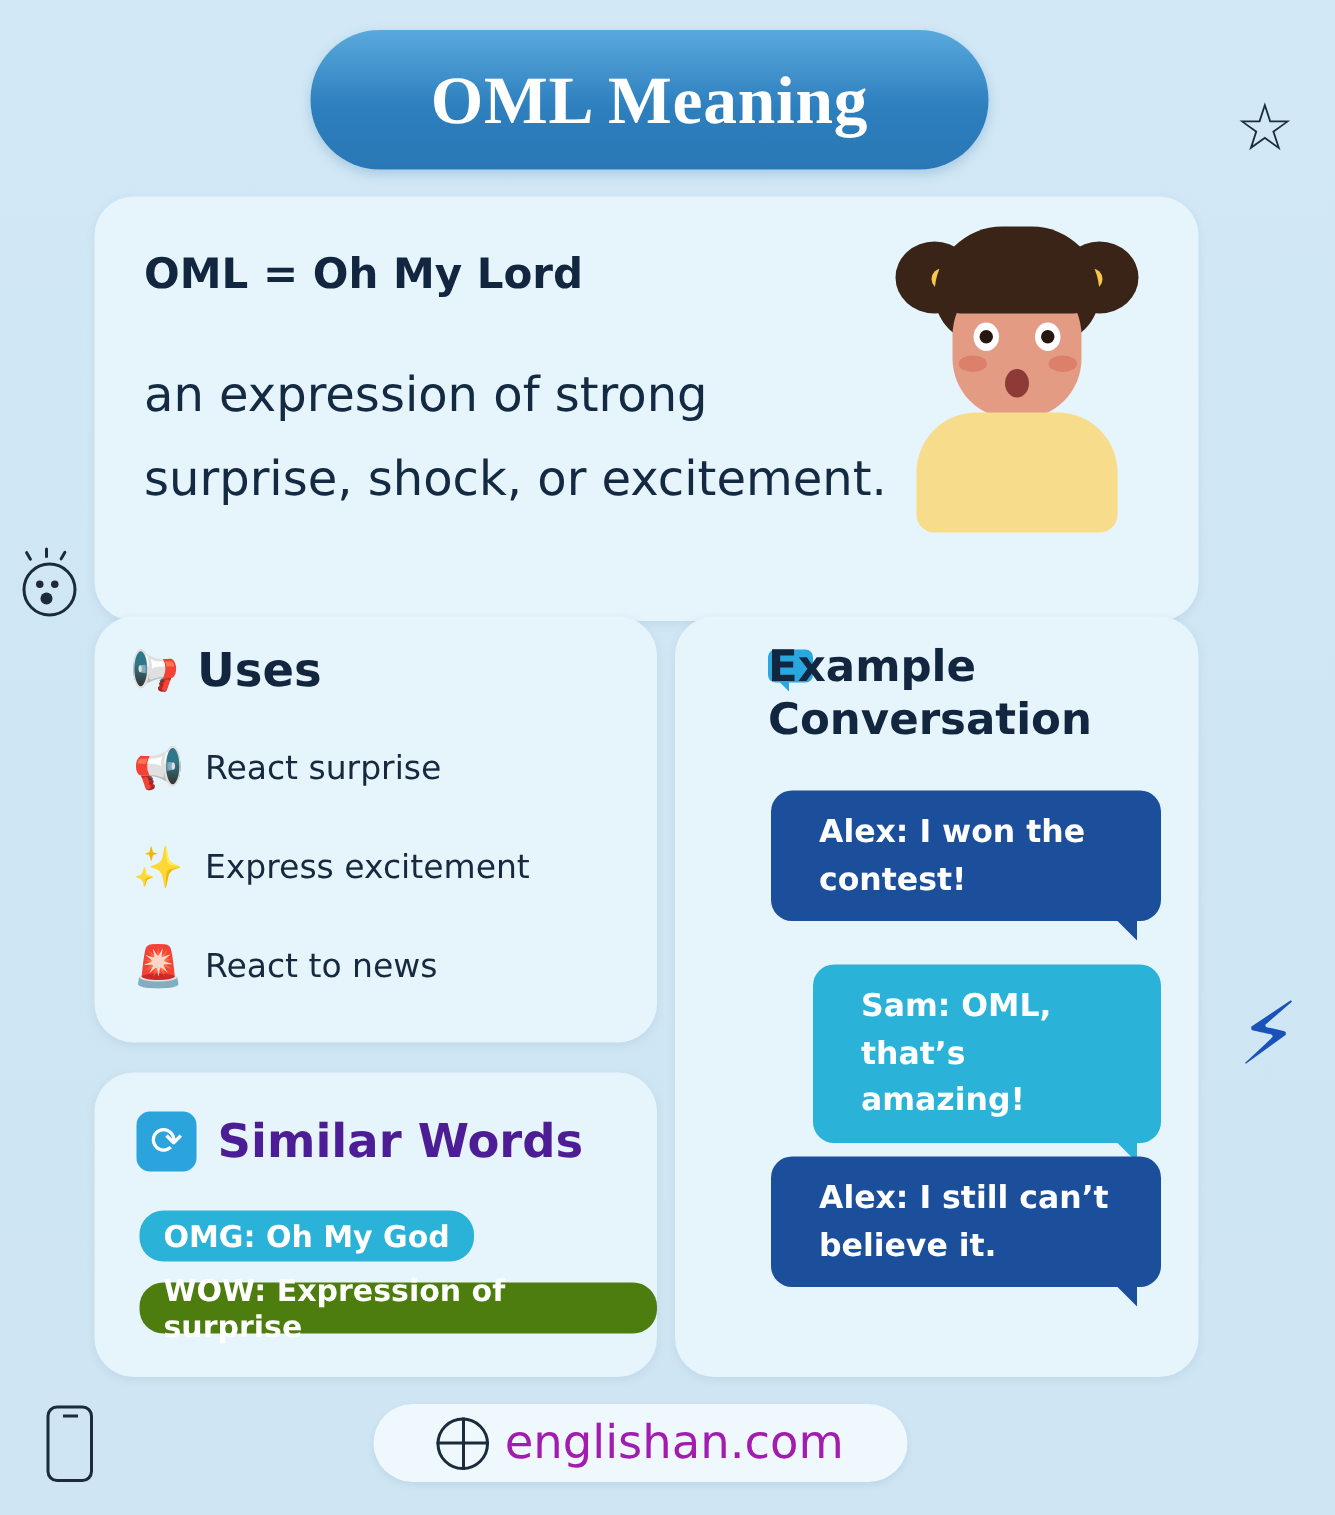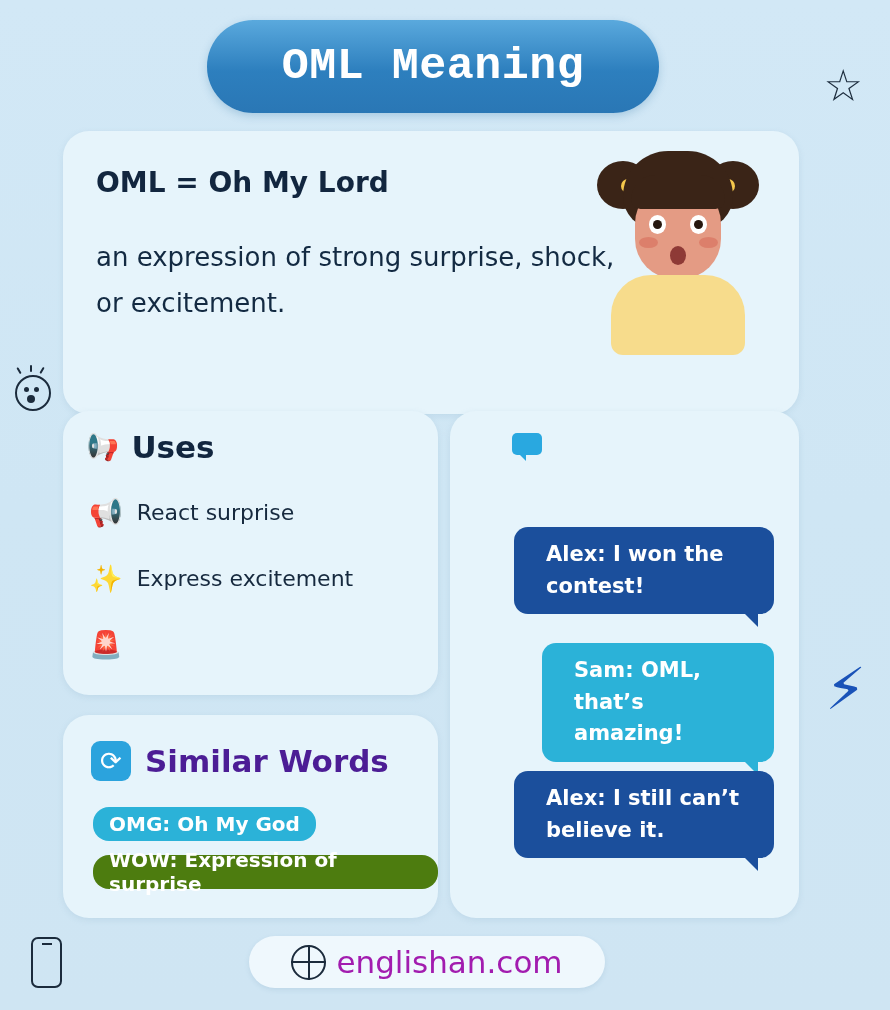--- a/index.html
+++ b/index.html
@@ -39,7 +39,7 @@
     font-size: 45px;
     font-weight: bold;
     letter-spacing: 0.5px;
-    font-family: Liberation Mono, monospace;
+    font-family: Liberation Serif, serif;
   }
 
   

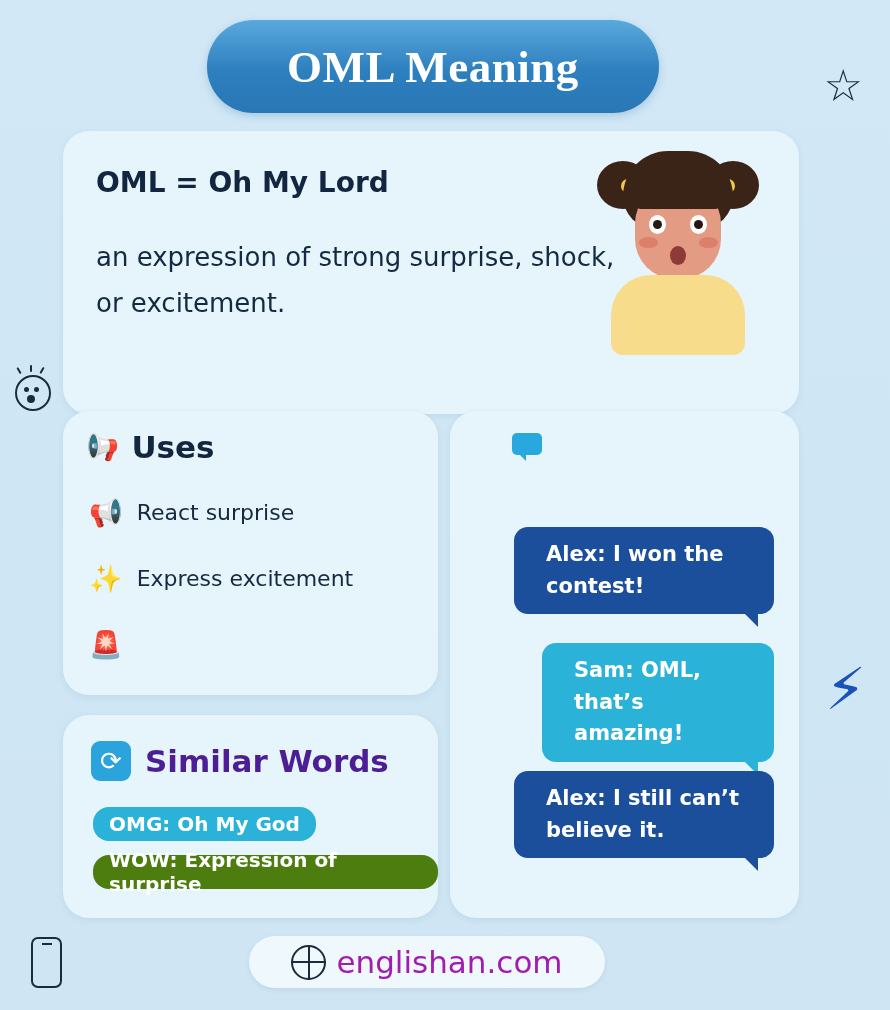--- a/index.html
+++ b/index.html
@@ -66,7 +66,7 @@
     left: 33px;
     top: 104px;
     width: 520px;
-    font-size: 26px;
+    font-size: 32px;
     line-height: 1.75;
     color: #132a42;
   }

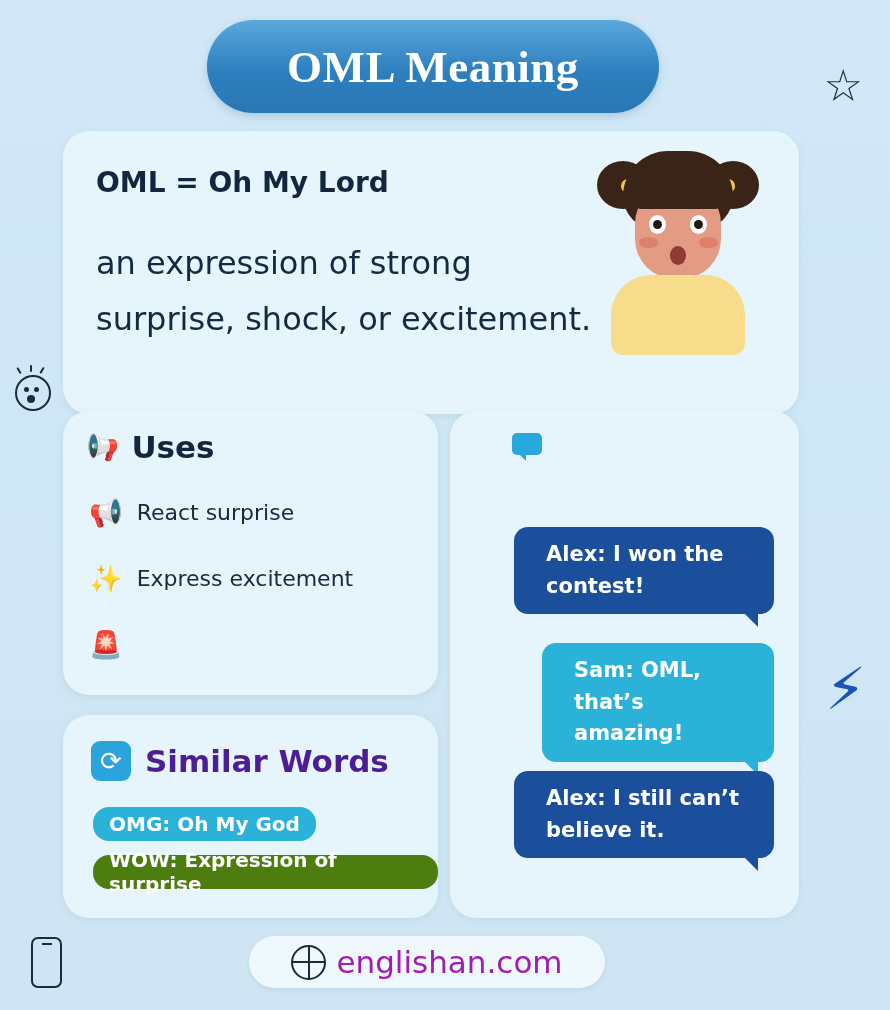--- a/index.html
+++ b/index.html
@@ -515,6 +515,7 @@
 
   <div class="conv-card">
     <div class="conv-icon"></div>
+    <div class="conv-head">Example Conversation</div>
 
     <div class="bubble b1">
       <span>Alex: I won the contest!</span>

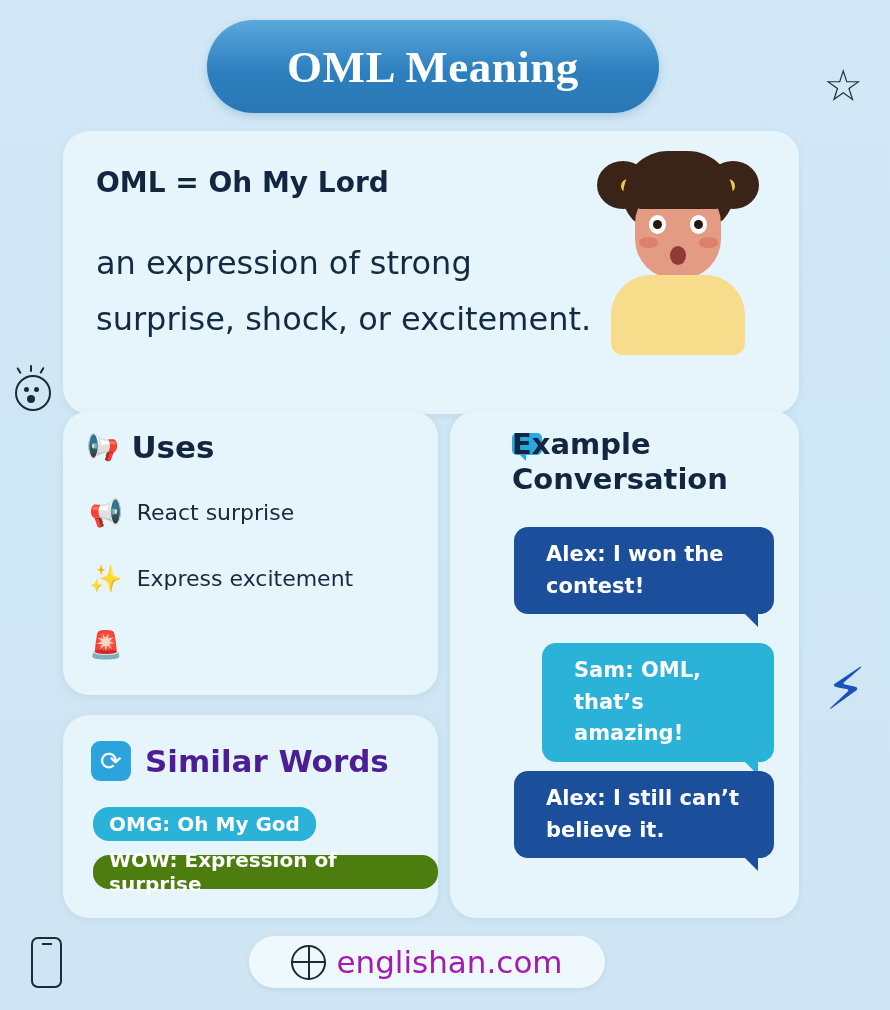--- a/index.html
+++ b/index.html
@@ -501,6 +501,7 @@
     </div>
     <div class="use-item use-3">
       <span class="emoji">🚨</span>
+      <span>React to news</span>
     </div>
   </div>
 

